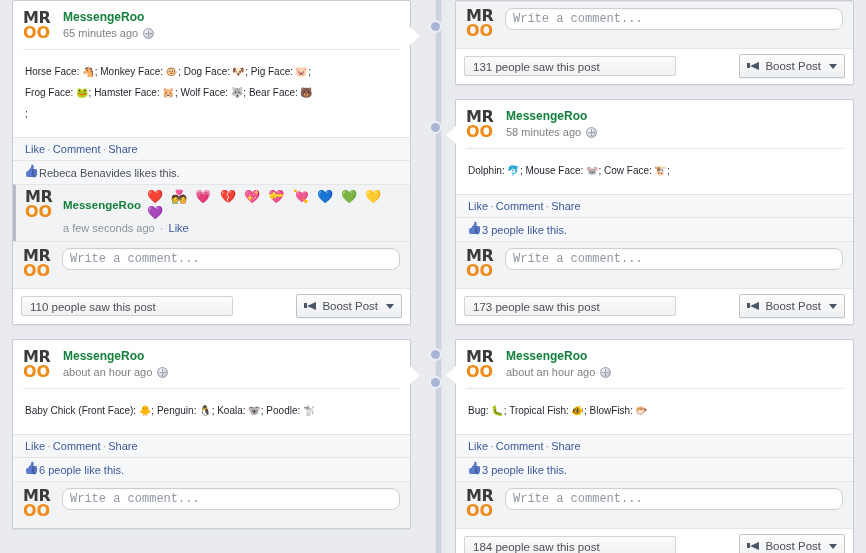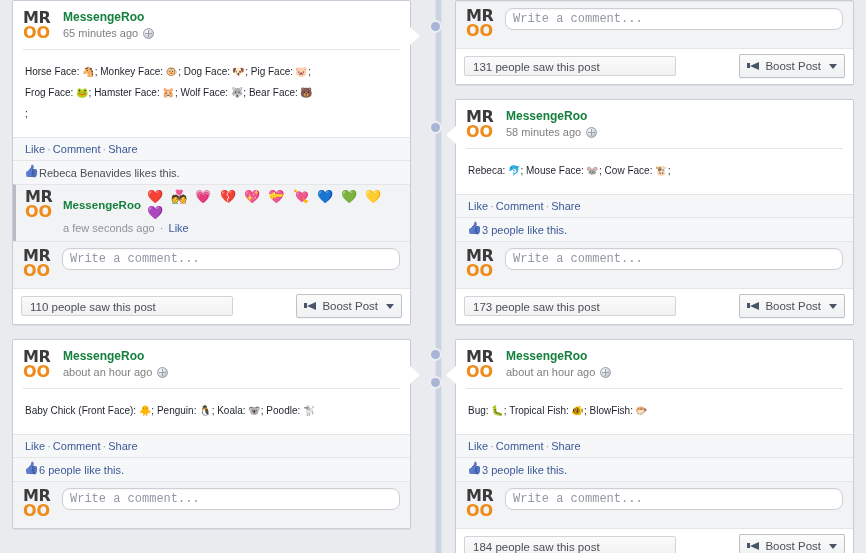--- a/index.html
+++ b/index.html
@@ -519,7 +519,7 @@
       <div class="head-rule"></div>
 
       <div class="post-body">
-        <span>Rebeca: 🐬; Mouse Face: 🐭; Cow Face: 🐮;</span>
+        <span>Dolphin: 🐬; Mouse Face: 🐭; Cow Face: 🐮;</span>
       </div>
 
       <div class="actions">

